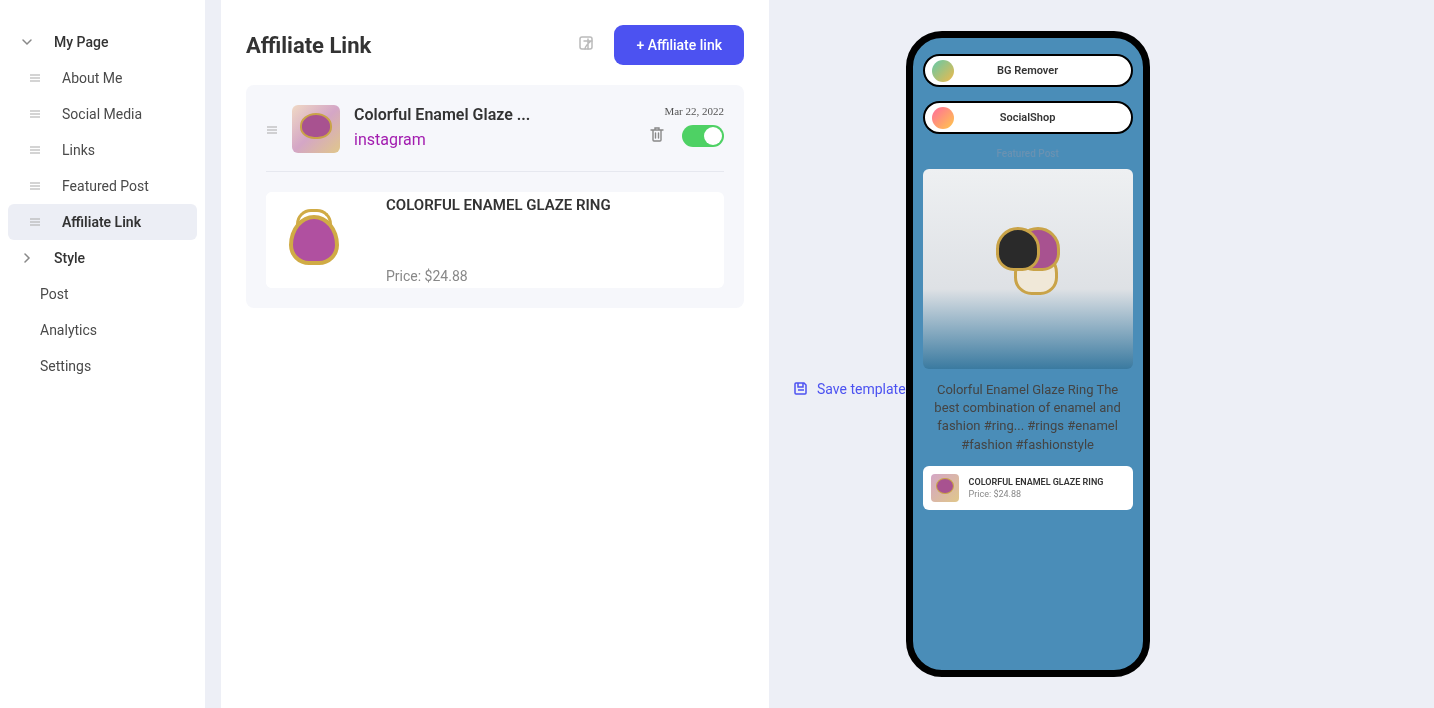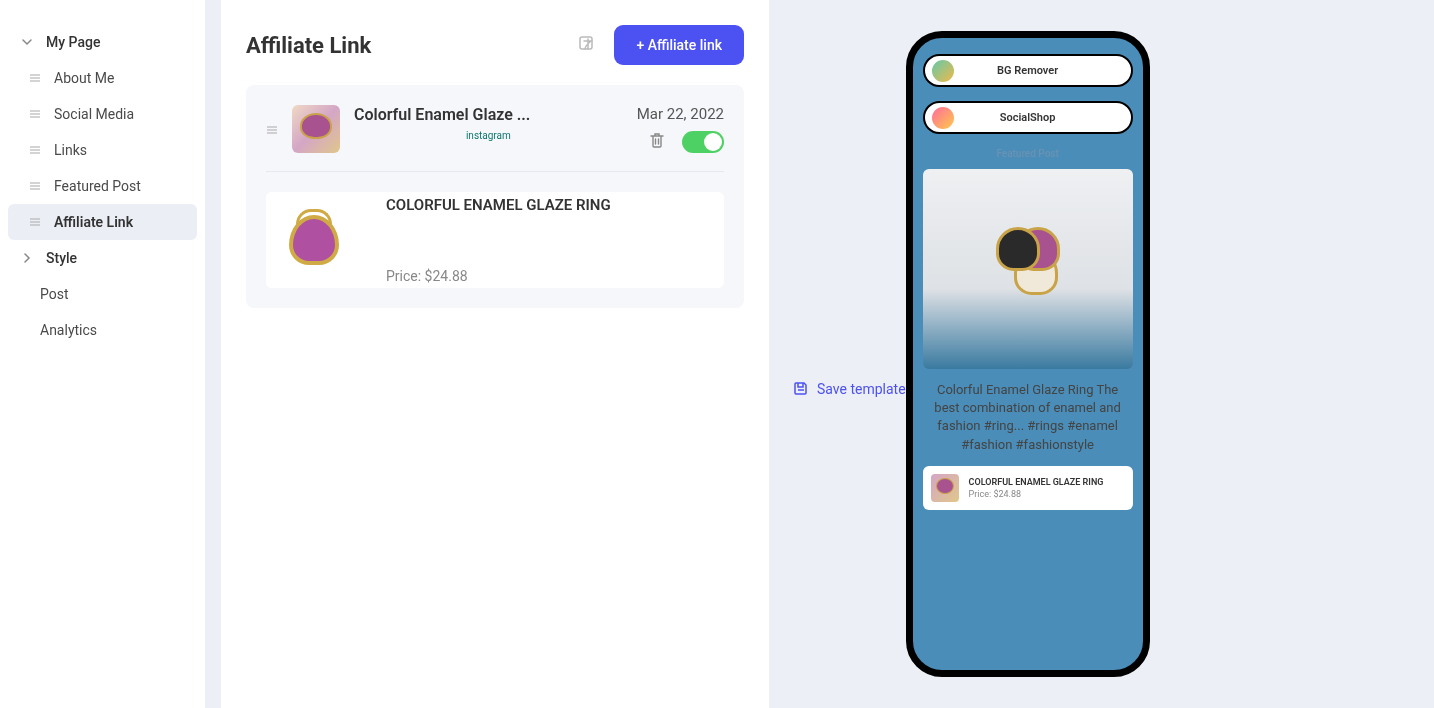--- a/index.html
+++ b/index.html
@@ -7,7 +7,7 @@
     
     
     .sidebar { width: 205px; background: #fff; padding: 24px 8px; }
-    .nav-item { display: flex; align-items: center; gap: 12px; padding: 10px 12px; color: #4a4a4a; font-size: 14px; cursor: pointer; border-radius: 6px; }
+    .nav-item { display: flex; align-items: center; gap: 20px; padding: 10px 12px; color: #4a4a4a; font-size: 14px; cursor: pointer; border-radius: 6px; }
     .nav-item.section { font-weight: 500; color: #333; }
     .nav-item.sub { padding-left: 20px; }
     .nav-item.active { background: #eceef5; font-weight: 600; color: #333; }

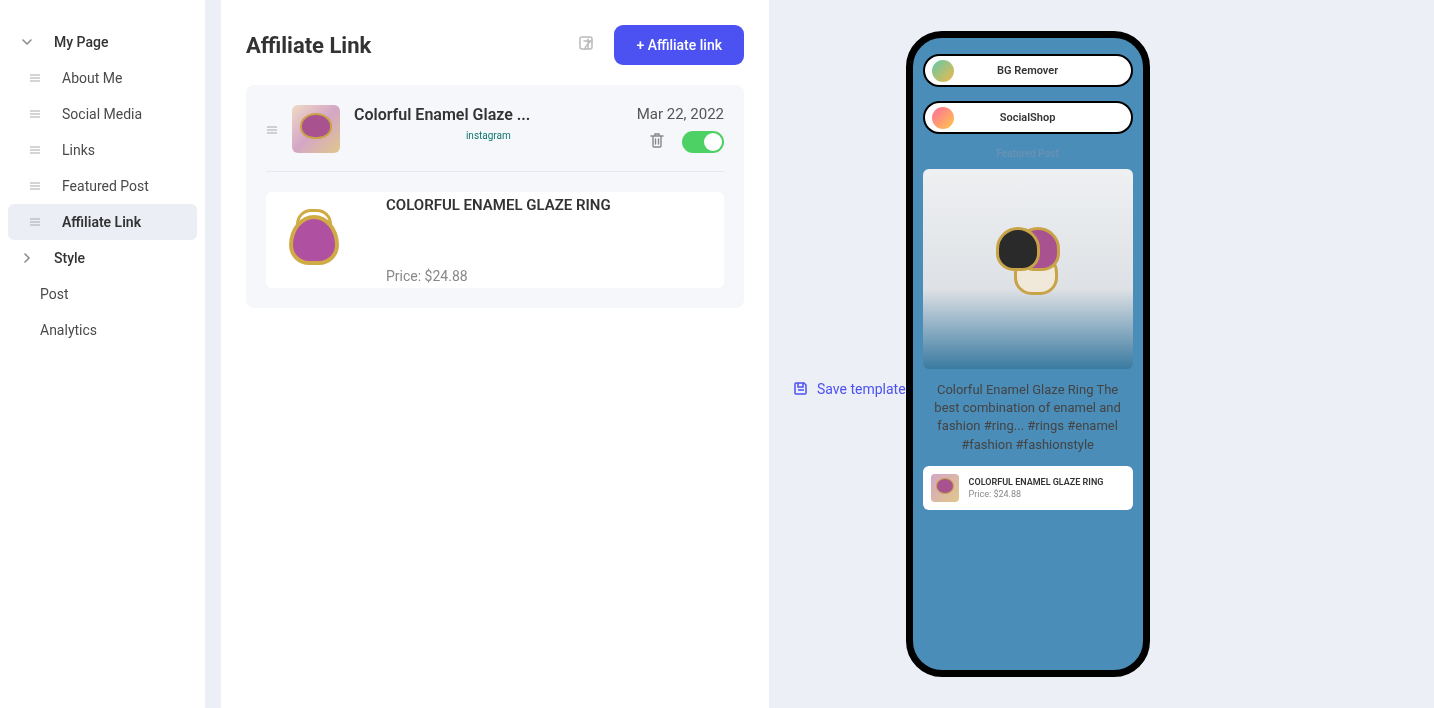--- a/index.html
+++ b/index.html
@@ -32,7 +32,7 @@
     .card-title { font-size: 16px; font-weight: 600; color: #333; margin-bottom: 6px; white-space: nowrap; overflow: hidden; text-overflow: ellipsis; max-width: 200px; }
     .card-sub { font-size: 10px; color: #0f766e; text-align: center; }
     .card-actions { display: flex; flex-direction: column; align-items: flex-end; gap: 8px; }
-    .date { font-size: 15px; color: #555; }
+    .date { font-size: 11px; color: #555; font-family: Liberation Serif, serif; }
     .action-row { display: flex; align-items: center; gap: 16px; }
     .delete-btn { color: #888; cursor: pointer; }
     .toggle { width: 42px; height: 22px; background: #4ed164; border-radius: 11px; position: relative; cursor: pointer; }

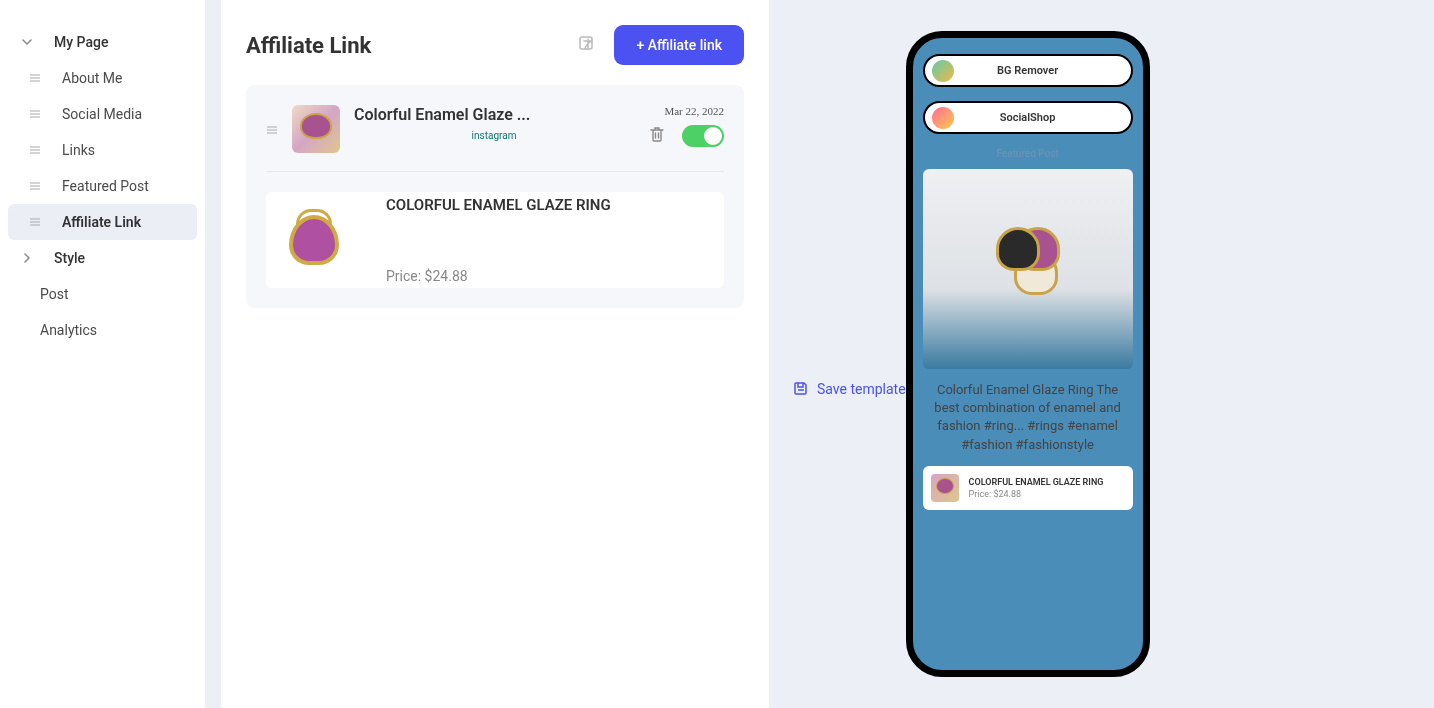--- a/index.html
+++ b/index.html
@@ -30,7 +30,7 @@
     .thumb::after { content: ''; position: absolute; top: 8px; left: 50%; transform: translateX(-50%); width: 28px; height: 22px; background: #a85290; border: 2px solid #c9a348; border-radius: 50% 50% 45% 45%; }
     .card-info { flex: 1; }
     .card-title { font-size: 16px; font-weight: 600; color: #333; margin-bottom: 6px; white-space: nowrap; overflow: hidden; text-overflow: ellipsis; max-width: 200px; }
-    .card-sub { font-size: 10px; color: #0f766e; text-align: center; }
+    .card-sub { font-size: 16px; color: #a21caf; }
     .card-actions { display: flex; flex-direction: column; align-items: flex-end; gap: 8px; }
     .date { font-size: 11px; color: #555; font-family: Liberation Serif, serif; }
     .action-row { display: flex; align-items: center; gap: 16px; }

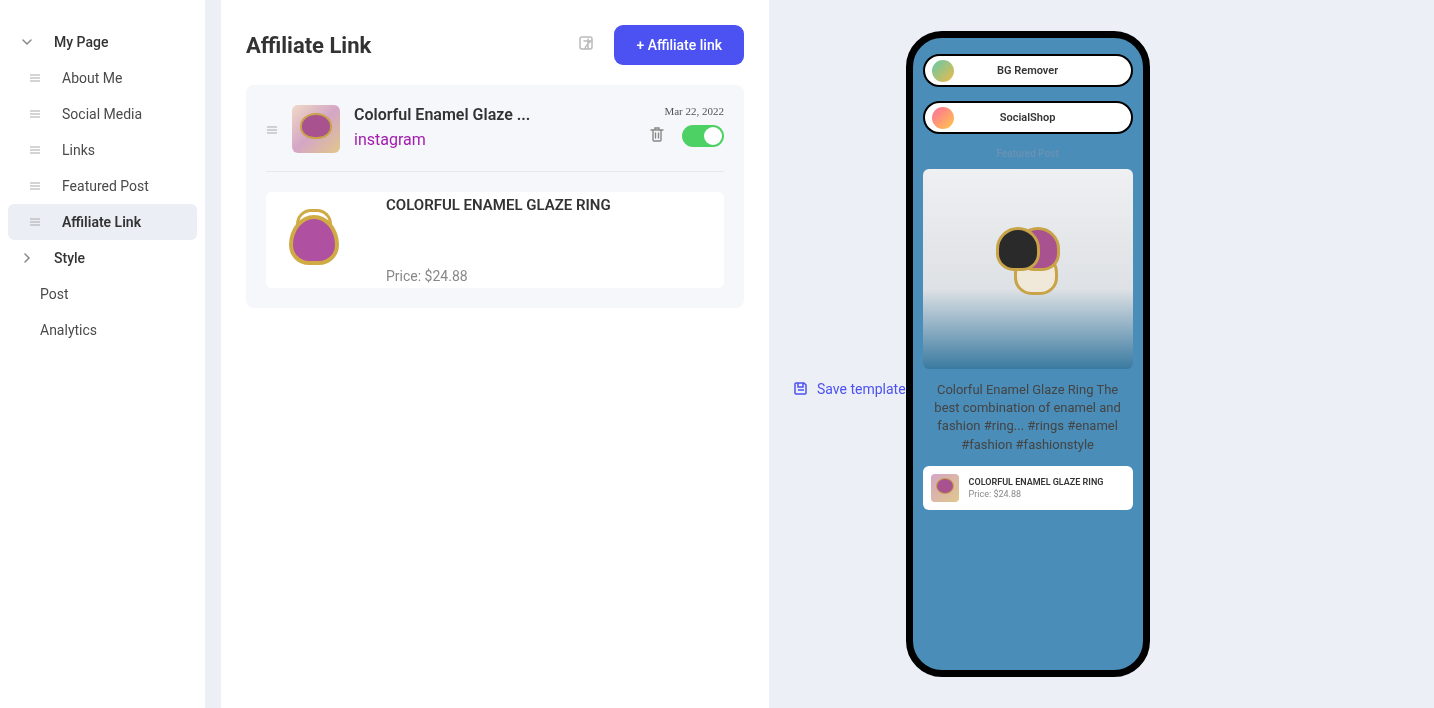--- a/index.html
+++ b/index.html
@@ -143,6 +143,9 @@
   <div class="nav-item plain">
     <span>Analytics</span>
   </div>
+  <div class="nav-item plain">
+    <span>Settings</span>
+  </div>
 </nav>
 
 <main class="main">

